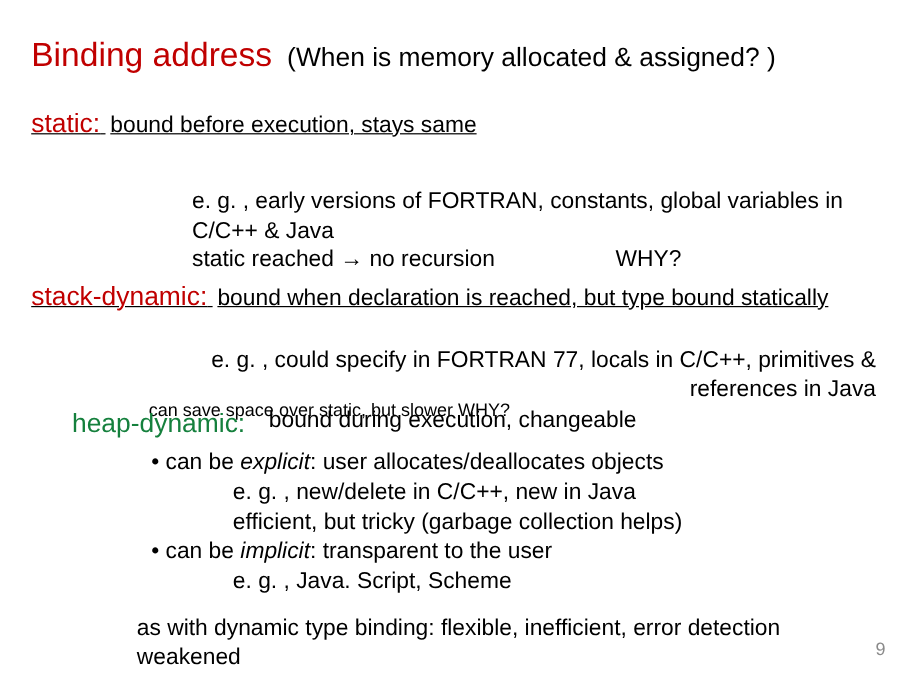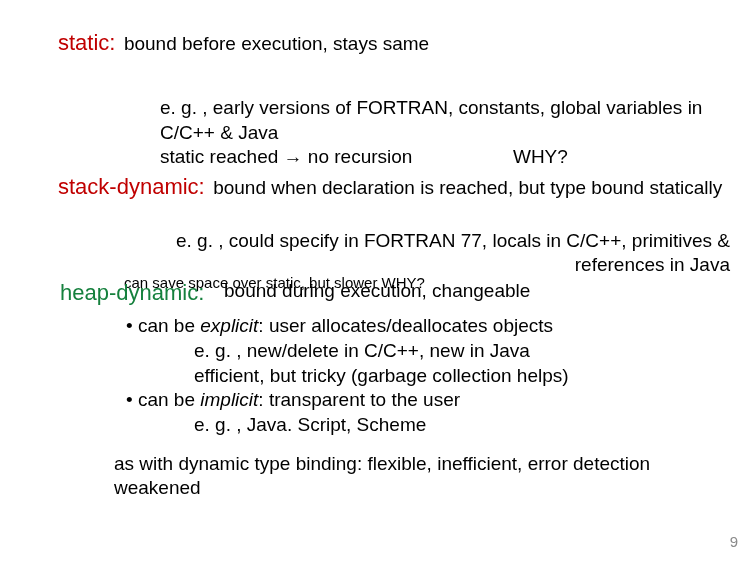--- a/index.html
+++ b/index.html
@@ -111,6 +111,10 @@
 
 <div class="slide">
 
+  <div class="title-row">
+    <span class="title">Binding address</span>
+    <span class="subtitle">(When is memory allocated &amp; assigned? )</span>
+  </div>
 
   <div class="section">
     <span class="section-head">static:</span>

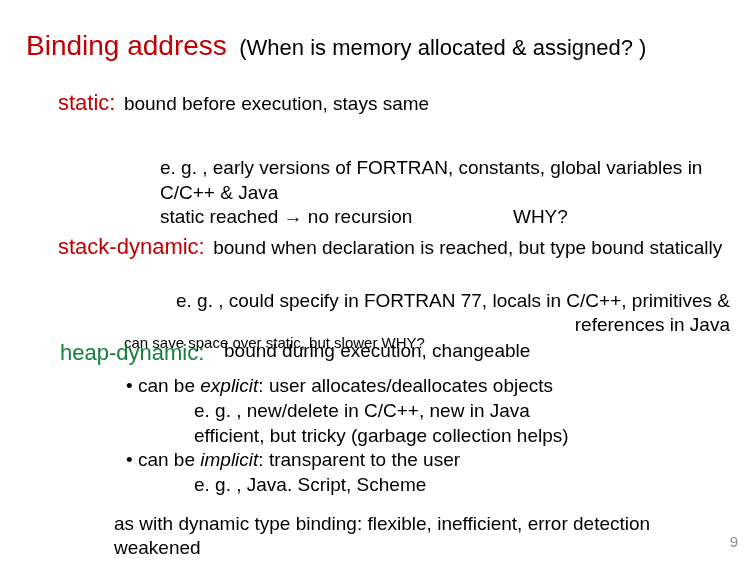--- a/index.html
+++ b/index.html
@@ -32,8 +32,8 @@
     margin-left: 8px;
   }
   .section {
-    margin-left: 32px;
     margin-bottom: 4px;
+    text-decoration: underline;
   }
   .section-head {
     font-size: 22px;

